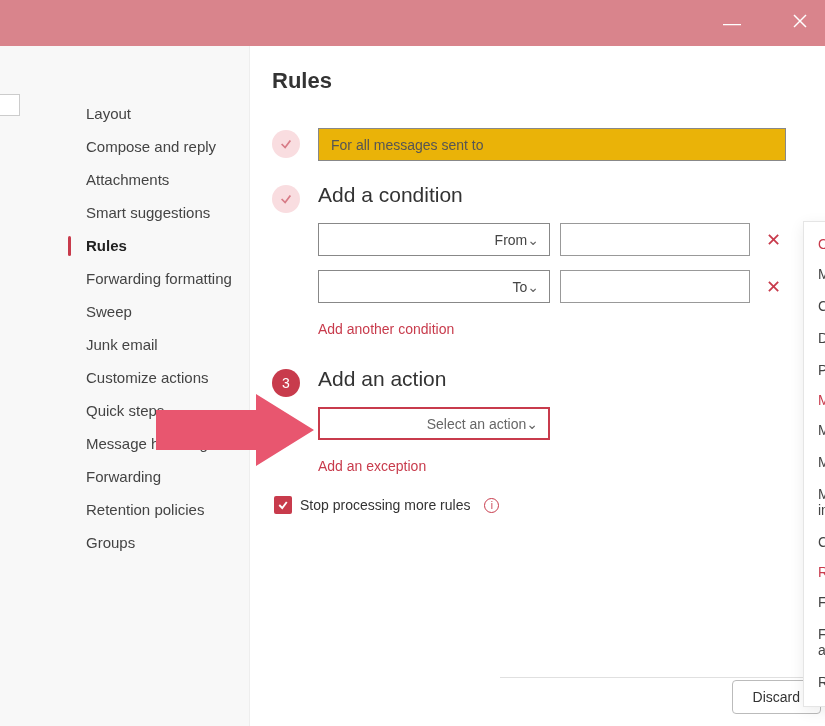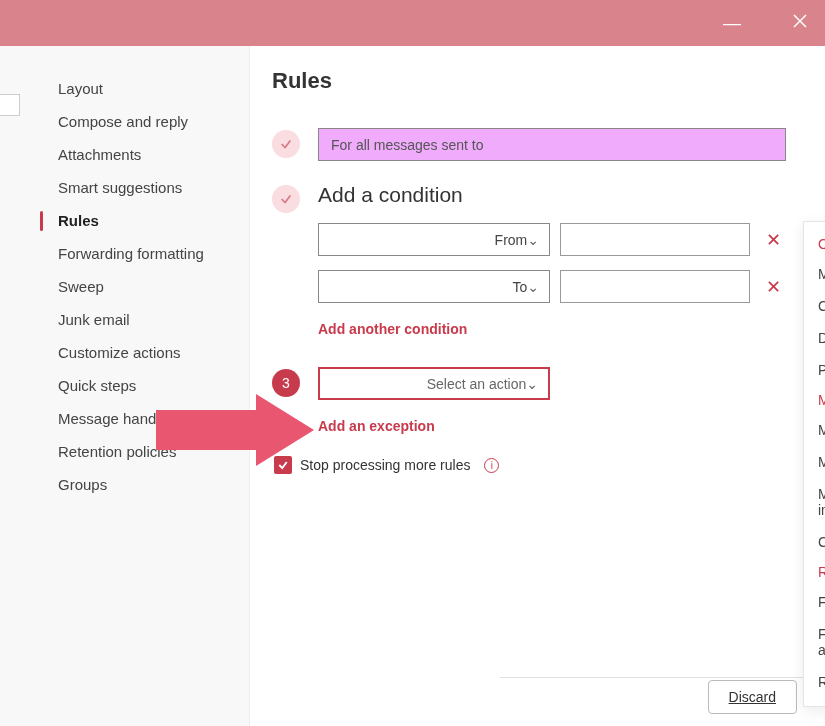--- a/index.html
+++ b/index.html
@@ -36,7 +36,7 @@
       border-right: 1px solid #eee;
       position: relative;
     }
-    .sidebar-inner { padding-left: 46px; }
+    .sidebar-inner { padding-left: 74px; margin-top: 25px; }
     .side-item {
       padding: 8px 12px;
       cursor: pointer;

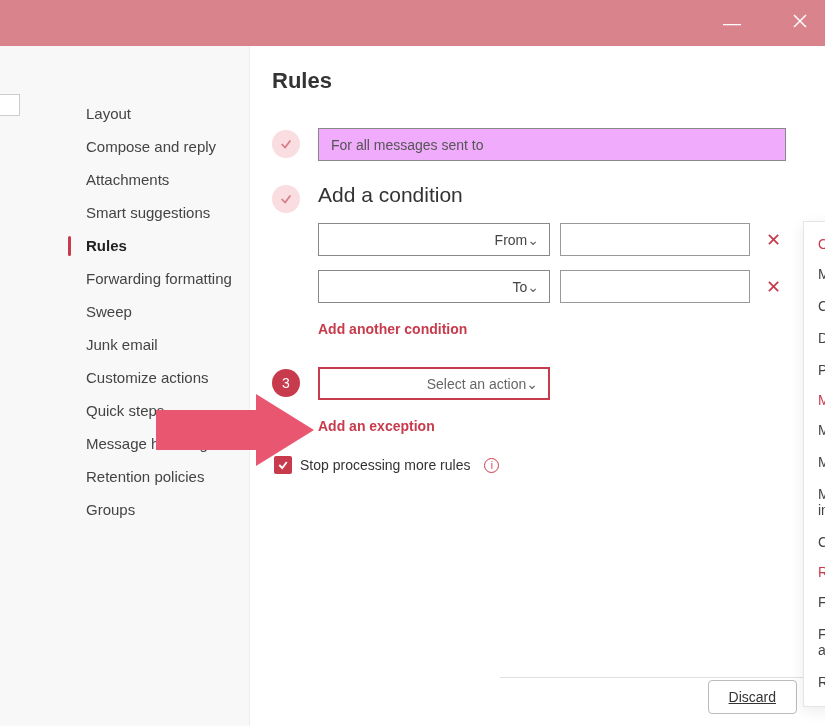--- a/index.html
+++ b/index.html
@@ -118,7 +118,7 @@
       padding: 0 12px;
       font-size: 14px;
       color: #555;
-      background: #f0abfc;
+      background: #eab308;
     }
     .cond-row {
       display: flex;

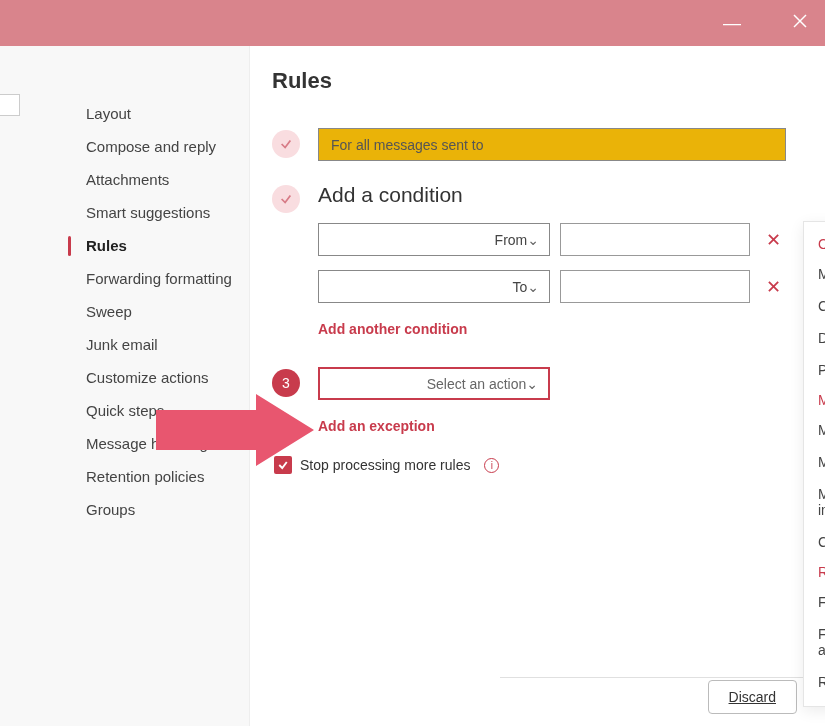--- a/index.html
+++ b/index.html
@@ -162,7 +162,6 @@
       cursor: pointer;
       margin-top: 4px;
       display: inline-block;
-      font-weight: bold;
     }
     .stop-row {
       display: flex;

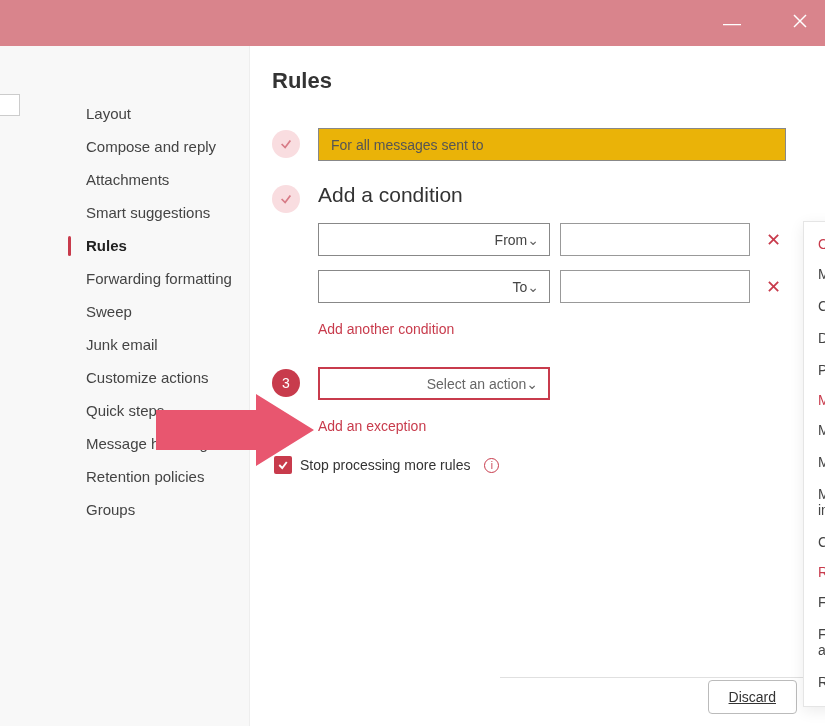--- a/index.html
+++ b/index.html
@@ -331,6 +331,7 @@
     <div class="step-row" style="margin-top:30px;">
       <div class="step-badge num">3</div>
       <div class="step-body">
+        <div class="step-title">Add an action</div>
         <div class="cond-row">
           <div class="select-box highlight">
             <span>Select an action</span>

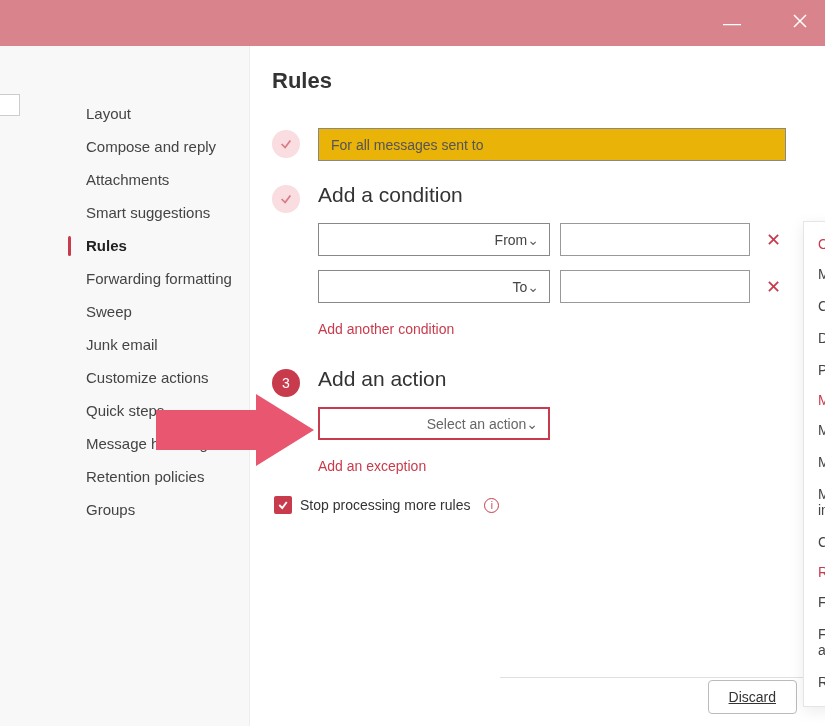--- a/index.html
+++ b/index.html
@@ -281,6 +281,7 @@
         <div class="side-item">Customize actions</div>
         <div class="side-item">Quick steps</div>
         <div class="side-item">Message handling</div>
+        <div class="side-item">Forwarding</div>
         <div class="side-item">Retention policies</div>
         <div class="side-item">Groups</div>
       </div>

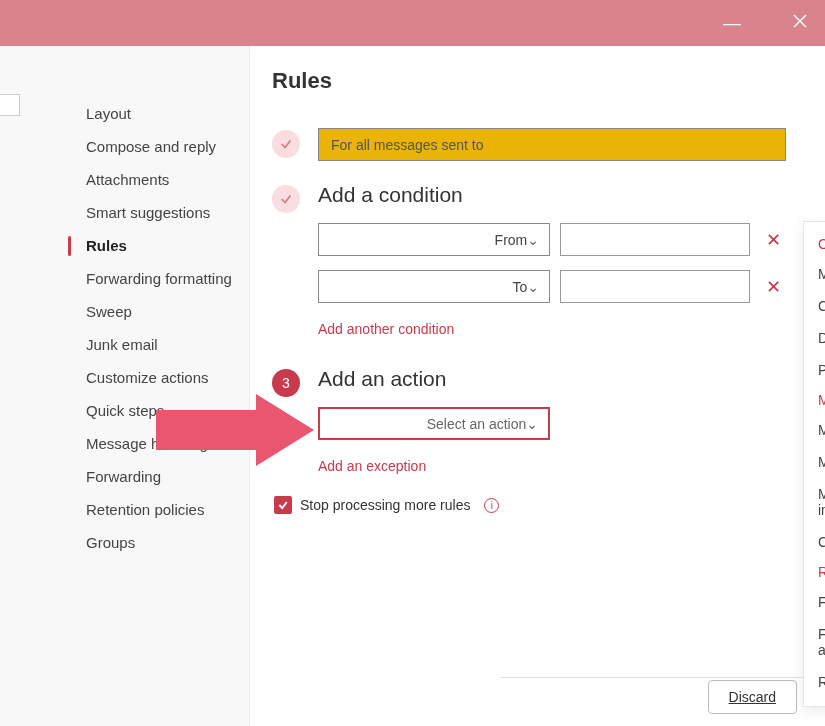--- a/index.html
+++ b/index.html
@@ -225,10 +225,9 @@
     .footer {
       position: absolute;
       bottom: 12px;
-      right: 28px;
+      right: 4px;
       display: flex;
       gap: 10px;
-      text-decoration: underline;
     }
     .discard-btn {
       border: 1px solid #bbb;

